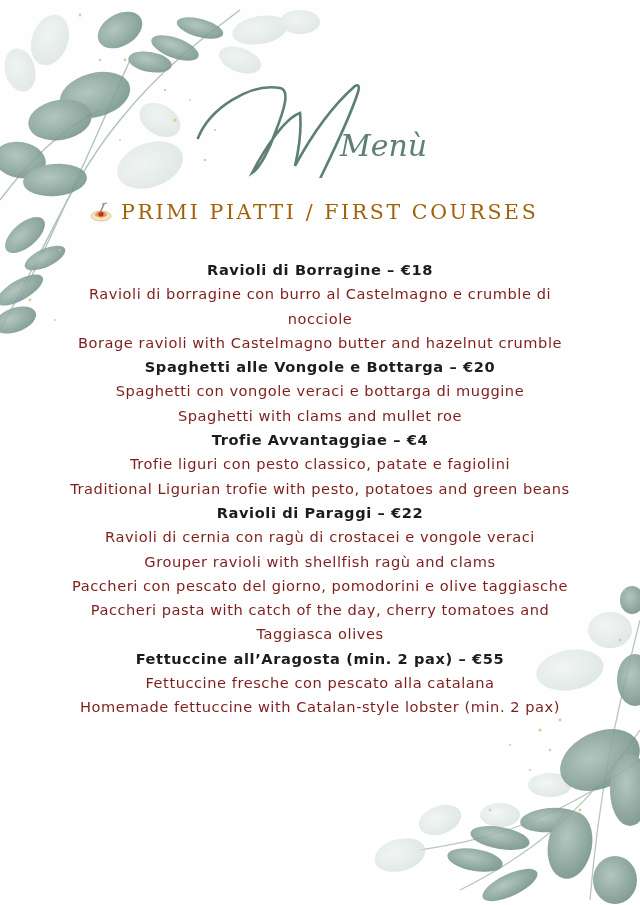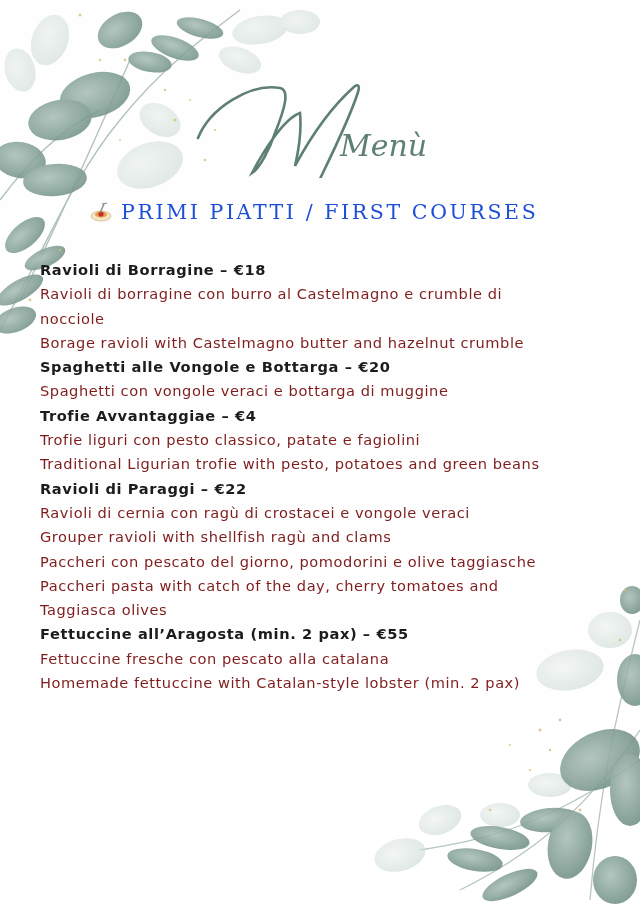--- a/index.html
+++ b/index.html
@@ -10,7 +10,7 @@
   .title text { font-family:"DejaVu Serif", serif; font-style:italic; fill:#5e7f76; }
   .section { position:absolute; left:90px; top:196px; width:480px; height:32px; display:flex; align-items:center; }
   .section .emoji { width:22px; height:22px; margin-right:9px; }
-  .section .label { font-family:"DejaVu Serif", serif; font-size:20.5px; letter-spacing:2.6px; color:#1d4ed8; white-space:nowrap; }
+  .section .label { font-family:"DejaVu Serif", serif; font-size:20.5px; letter-spacing:2.6px; color:#a16207; white-space:nowrap; }
   .menu { position:absolute; left:40px; top:258px; width:560px; color:#1c1c1c; }
   .item .name { font-weight:bold; font-size:14.6px; line-height:24.3px; letter-spacing:0.6px; }
   .item .line { font-size:14.6px; line-height:24.3px; letter-spacing:0.55px; color:#7f1d1d; }

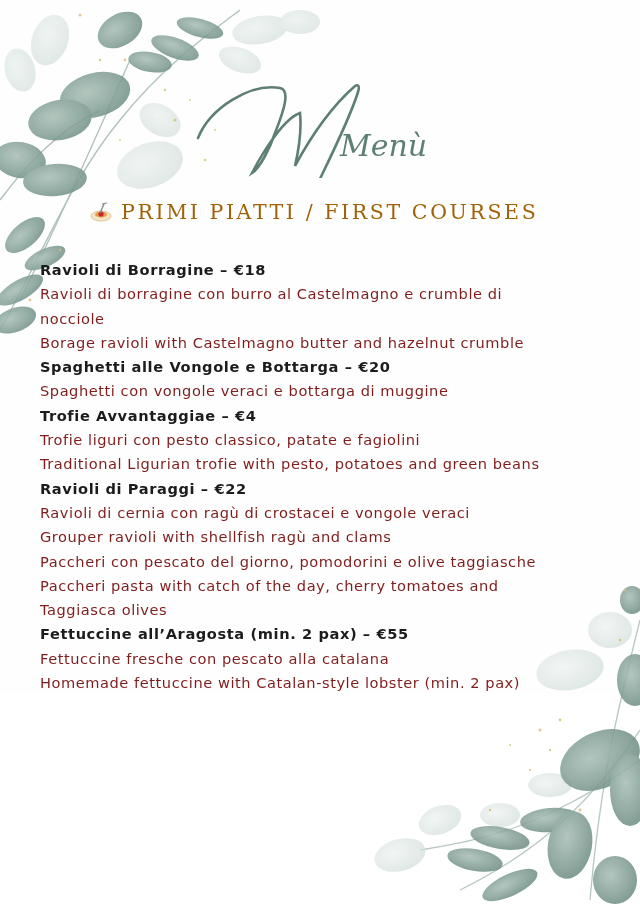--- a/index.html
+++ b/index.html
@@ -11,7 +11,7 @@
   .section { position:absolute; left:90px; top:196px; width:480px; height:32px; display:flex; align-items:center; }
   .section .emoji { width:22px; height:22px; margin-right:9px; }
   .section .label { font-family:"DejaVu Serif", serif; font-size:20.5px; letter-spacing:2.6px; color:#a16207; white-space:nowrap; }
-  .menu { position:absolute; left:40px; top:258px; width:560px; color:#1c1c1c; }
+  .menu { position:absolute; left:40px; top:258px; width:560px; text-align:center; color:#1c1c1c; }
   .item .name { font-weight:bold; font-size:14.6px; line-height:24.3px; letter-spacing:0.6px; }
   .item .line { font-size:14.6px; line-height:24.3px; letter-spacing:0.55px; color:#7f1d1d; }
 </style>

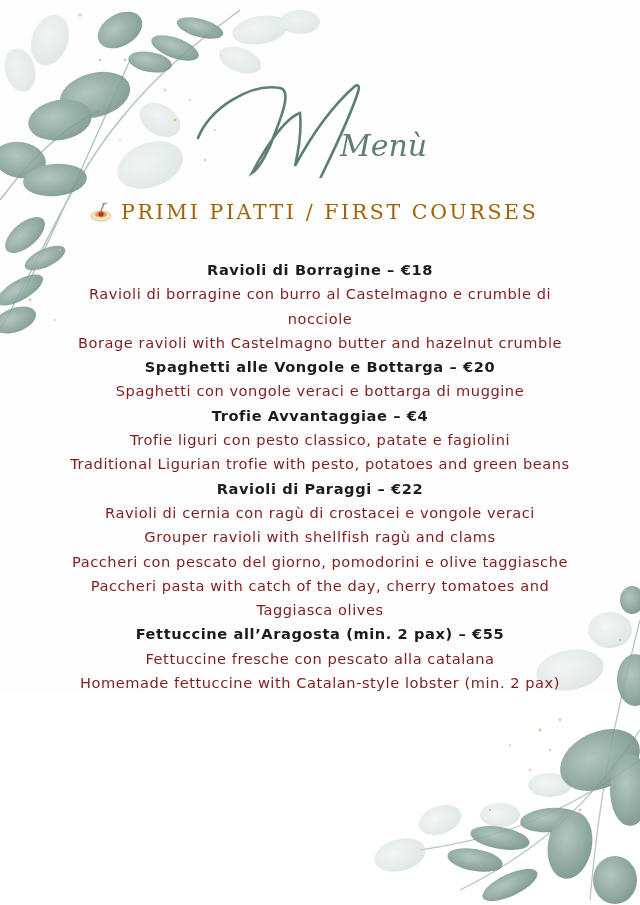--- a/index.html
+++ b/index.html
@@ -150,6 +150,7 @@
     <div class="item">
       <div class="name">Spaghetti alle Vongole e Bottarga – €20</div>
       <div class="line">Spaghetti con vongole veraci e bottarga di muggine</div>
+      <div class="line">Spaghetti with clams and mullet roe</div>
     </div>
     <div class="item">
       <div class="name">Trofie Avvantaggiae – €4</div>

